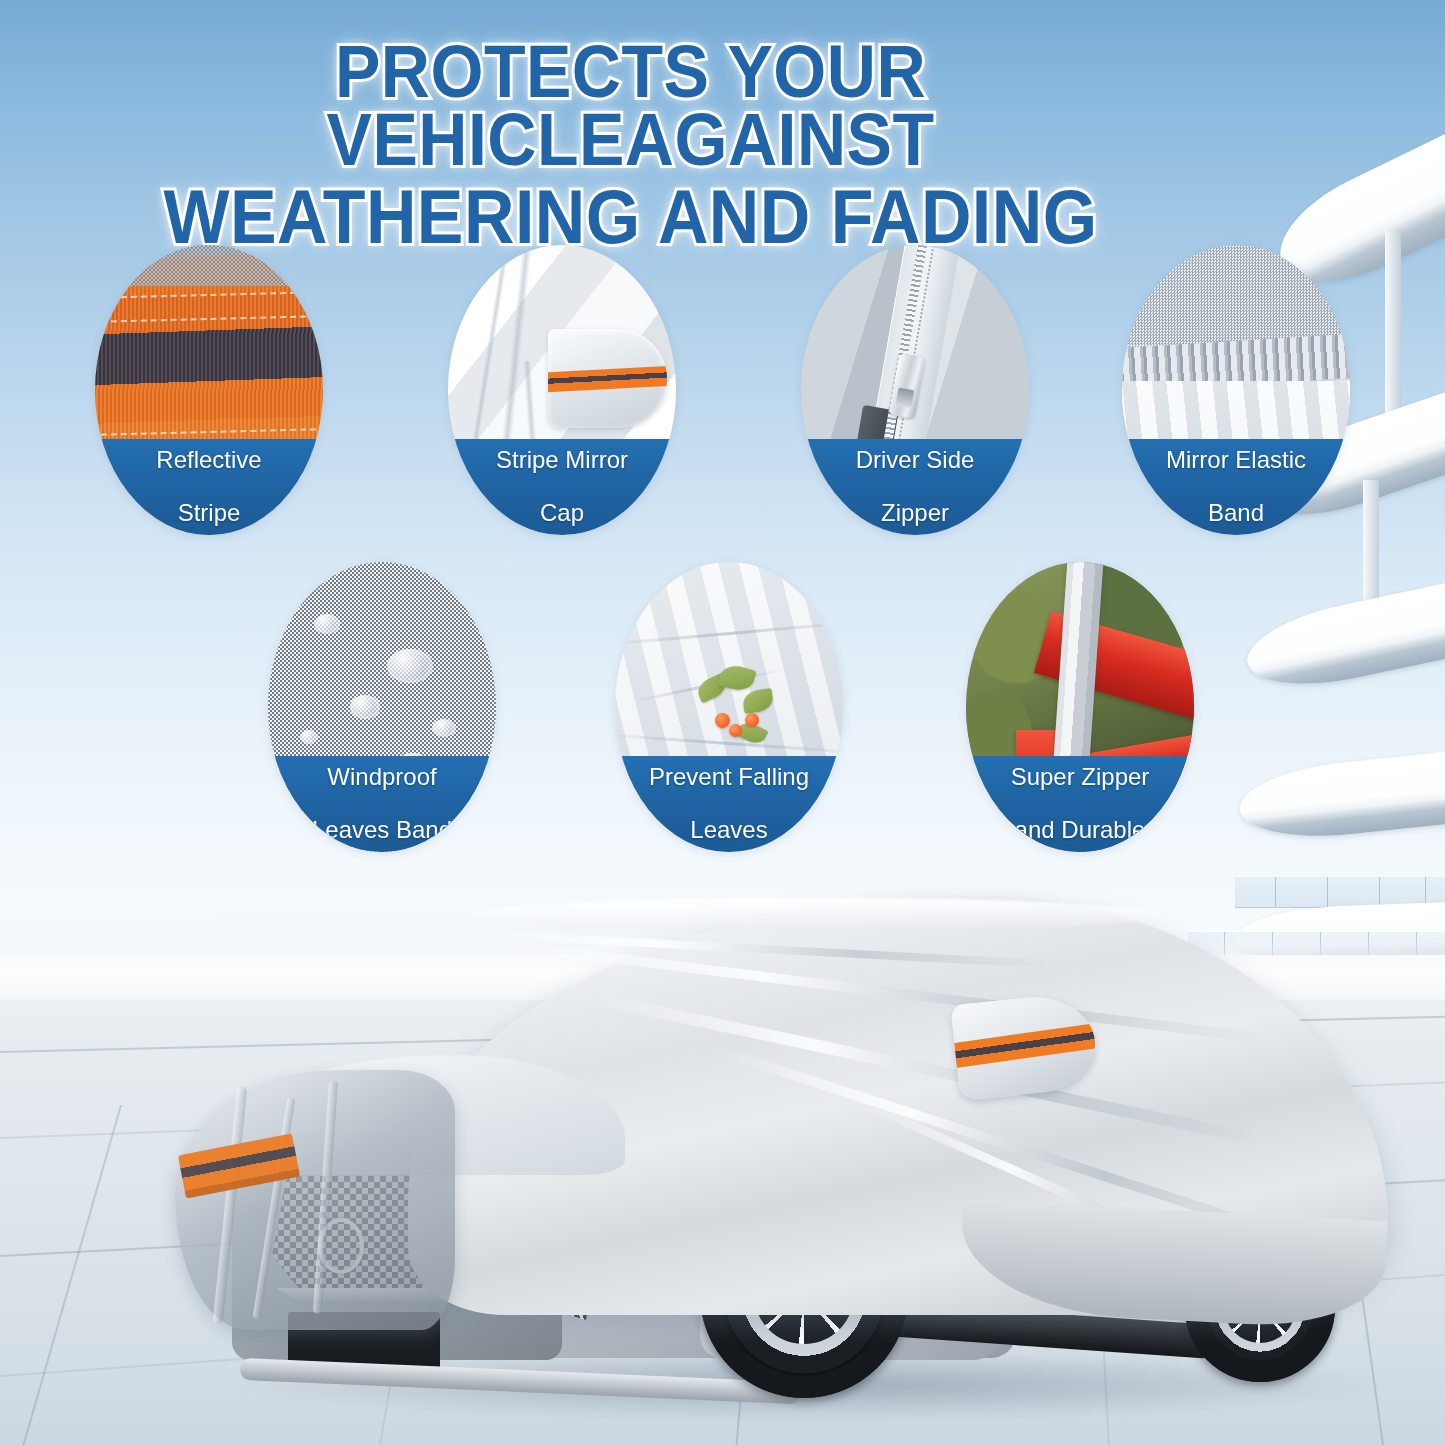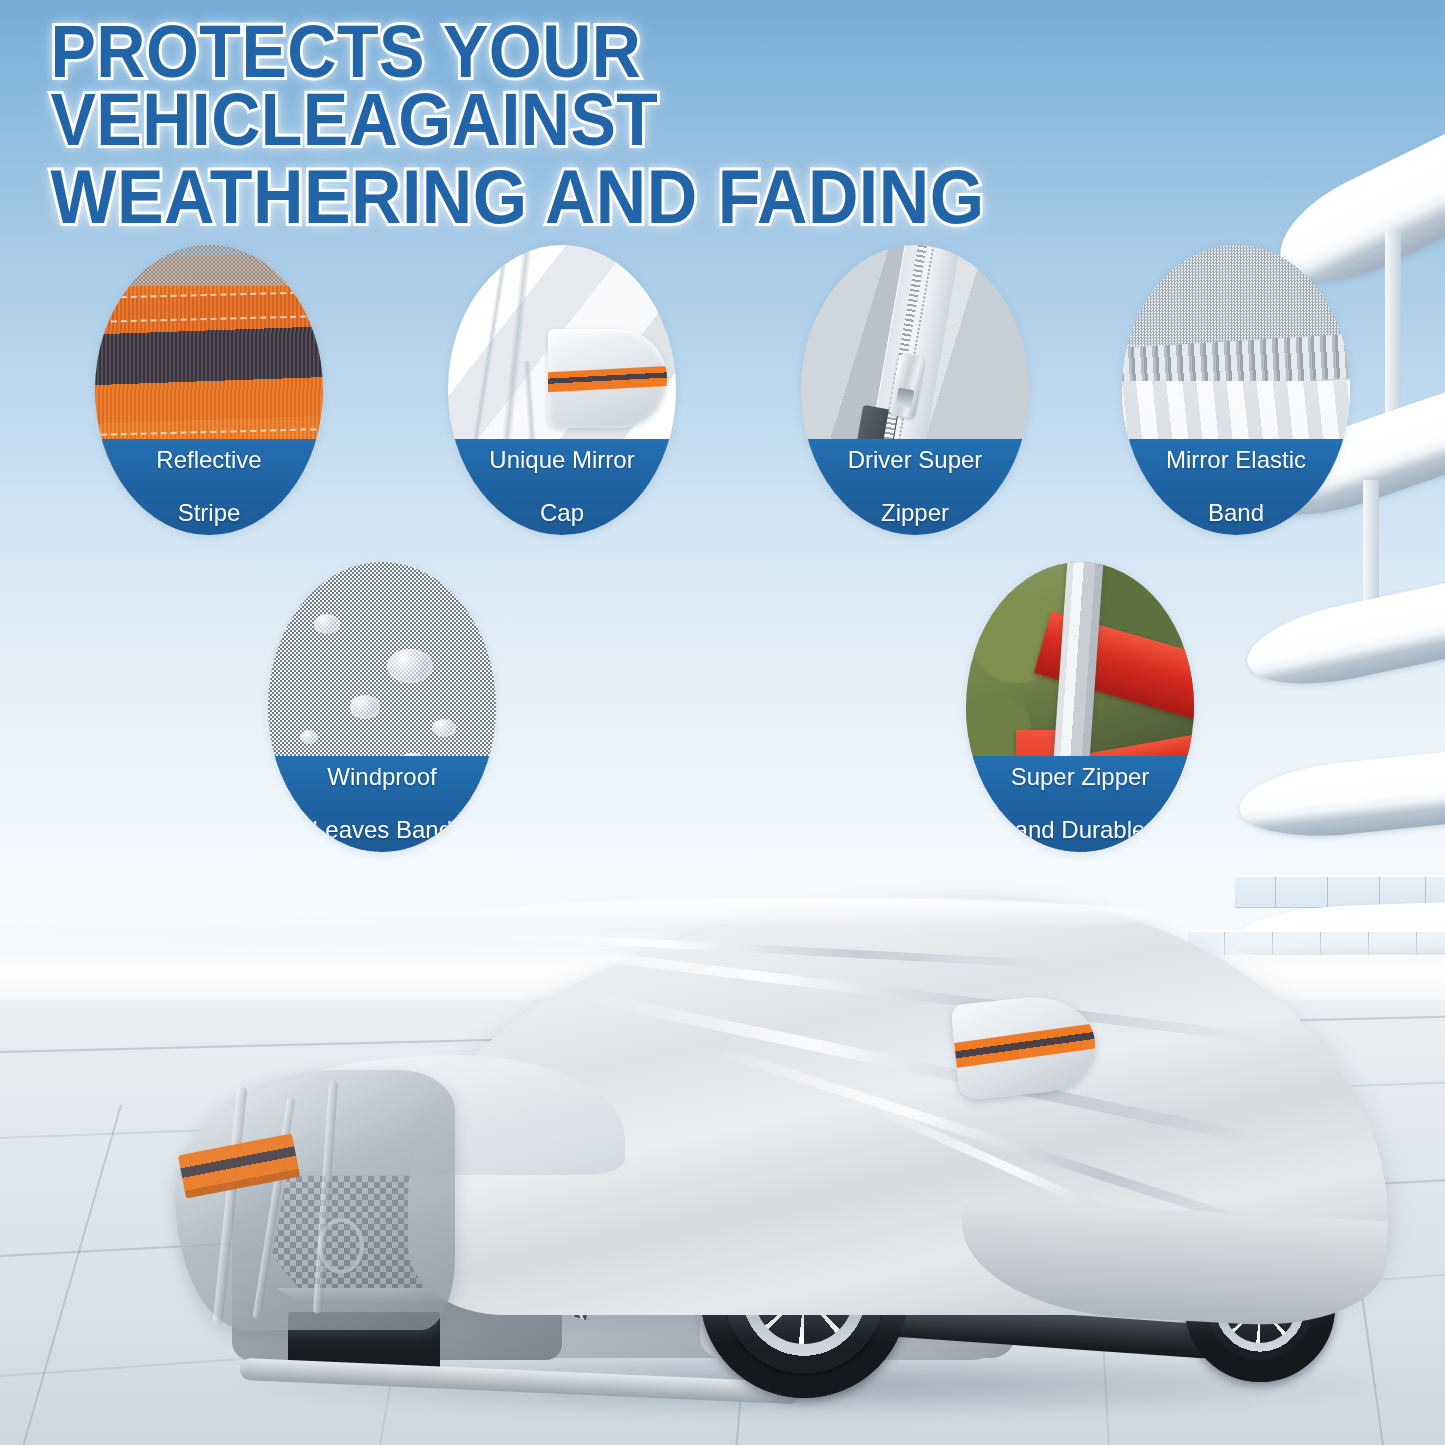--- a/index.html
+++ b/index.html
@@ -93,7 +93,7 @@
 
   
   .headline{
-    position:absolute;left:0;top:18px;width:1261px;text-align:left;
+    position:absolute;left:0;top:38px;width:1261px;text-align:center;
     line-height:.92;letter-spacing:.5px;
     font-family:"Liberation Sans","DejaVu Sans",sans-serif;
     font-weight:700;font-stretch:condensed;

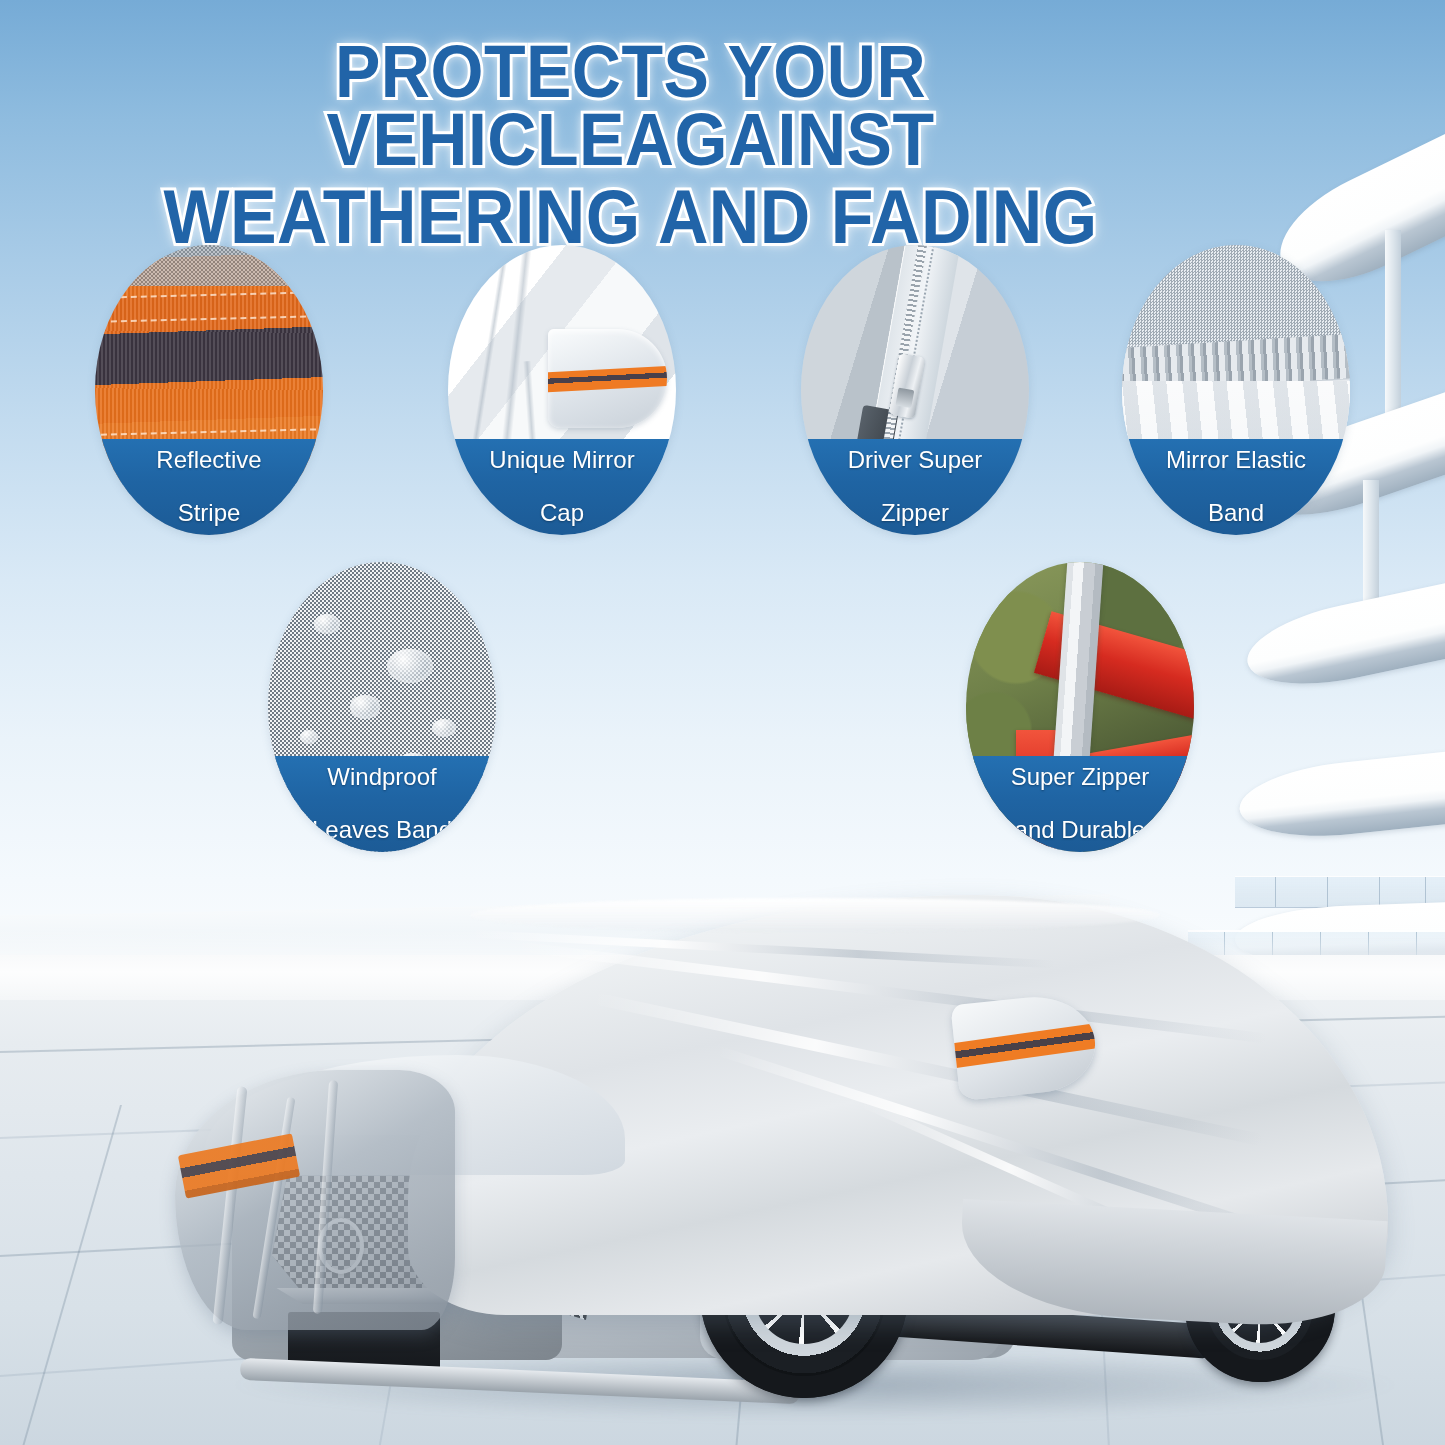--- a/index.html
+++ b/index.html
@@ -532,7 +532,7 @@
       </div>
       <div class="banner">
         <span>
-          <span>Unique Mirror</span><br>
+          <span>Stripe Mirror</span><br>
           <span>Cap</span>
         </span>
       </div>

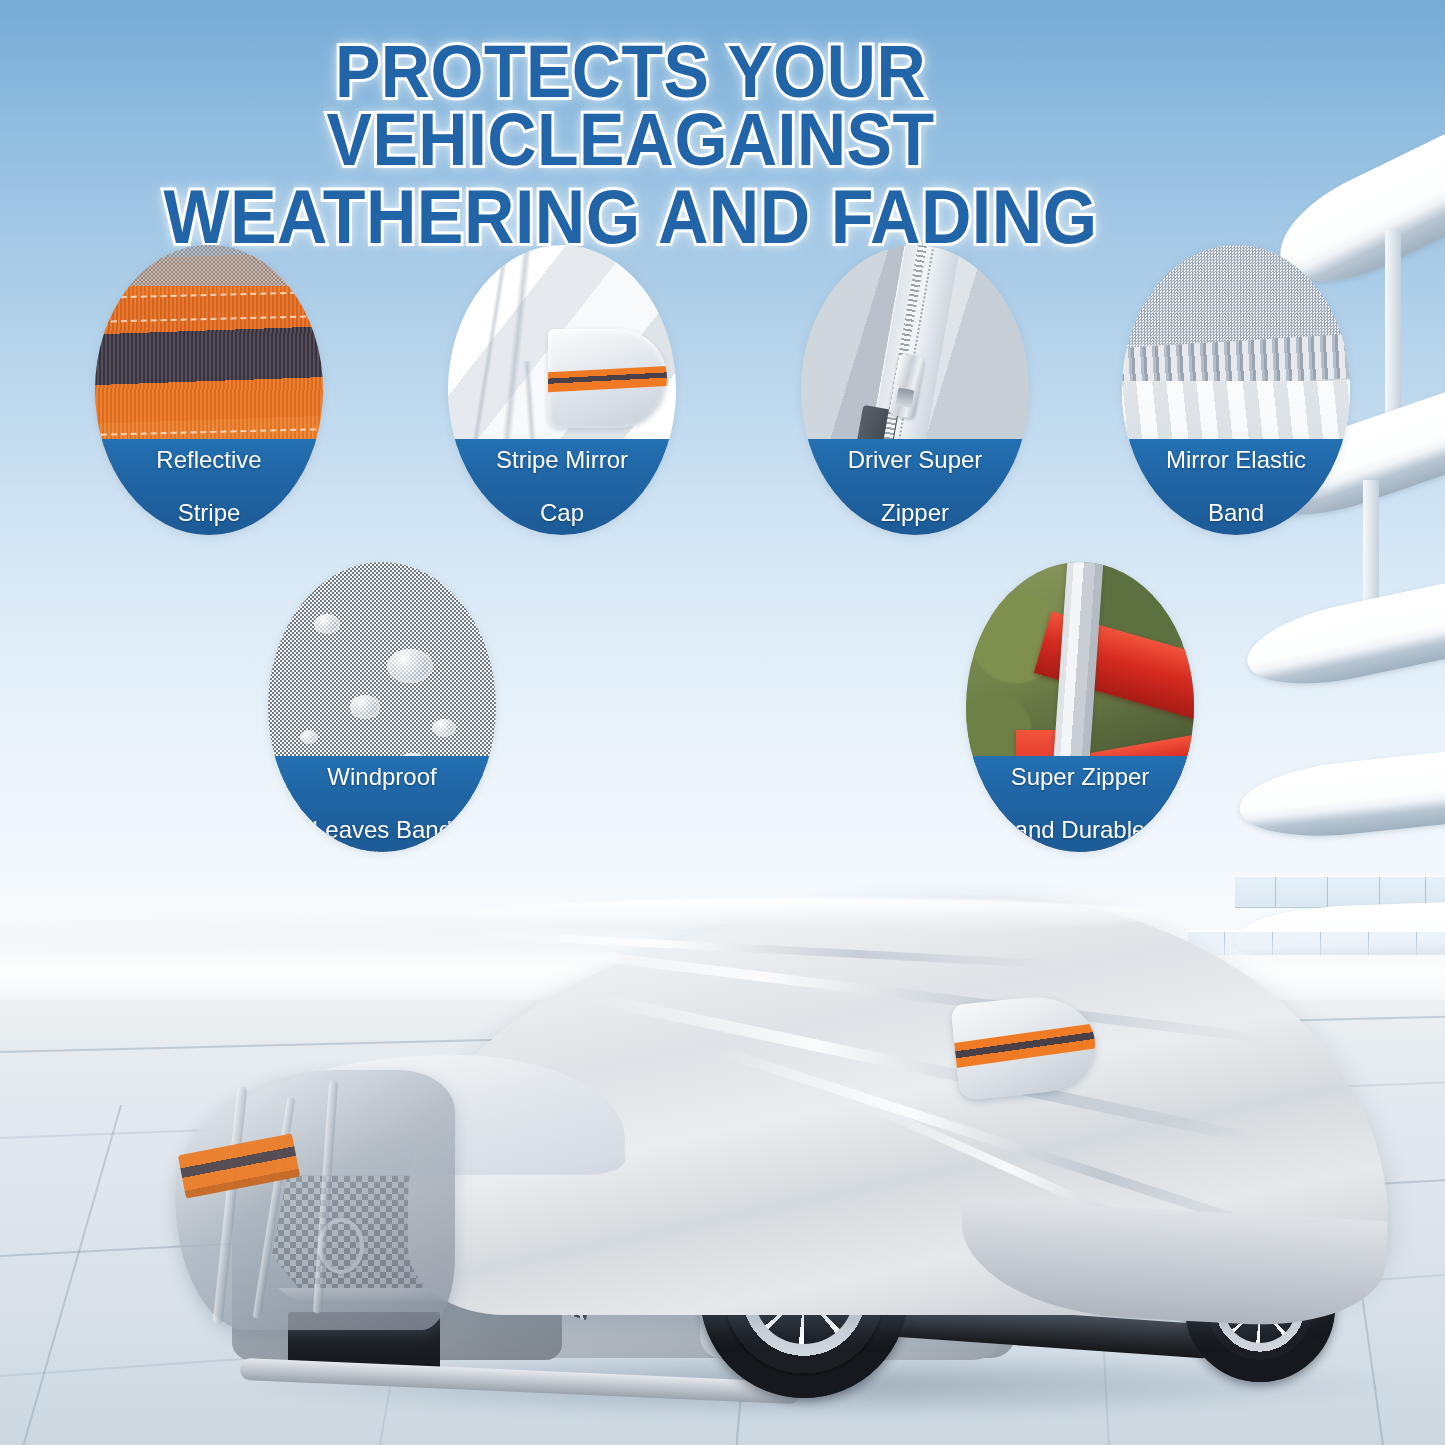--- a/index.html
+++ b/index.html
@@ -550,7 +550,7 @@
       </div>
       <div class="banner">
         <span>
-          <span>Driver Super</span><br>
+          <span>Driver Side</span><br>
           <span>Zipper</span>
         </span>
       </div>

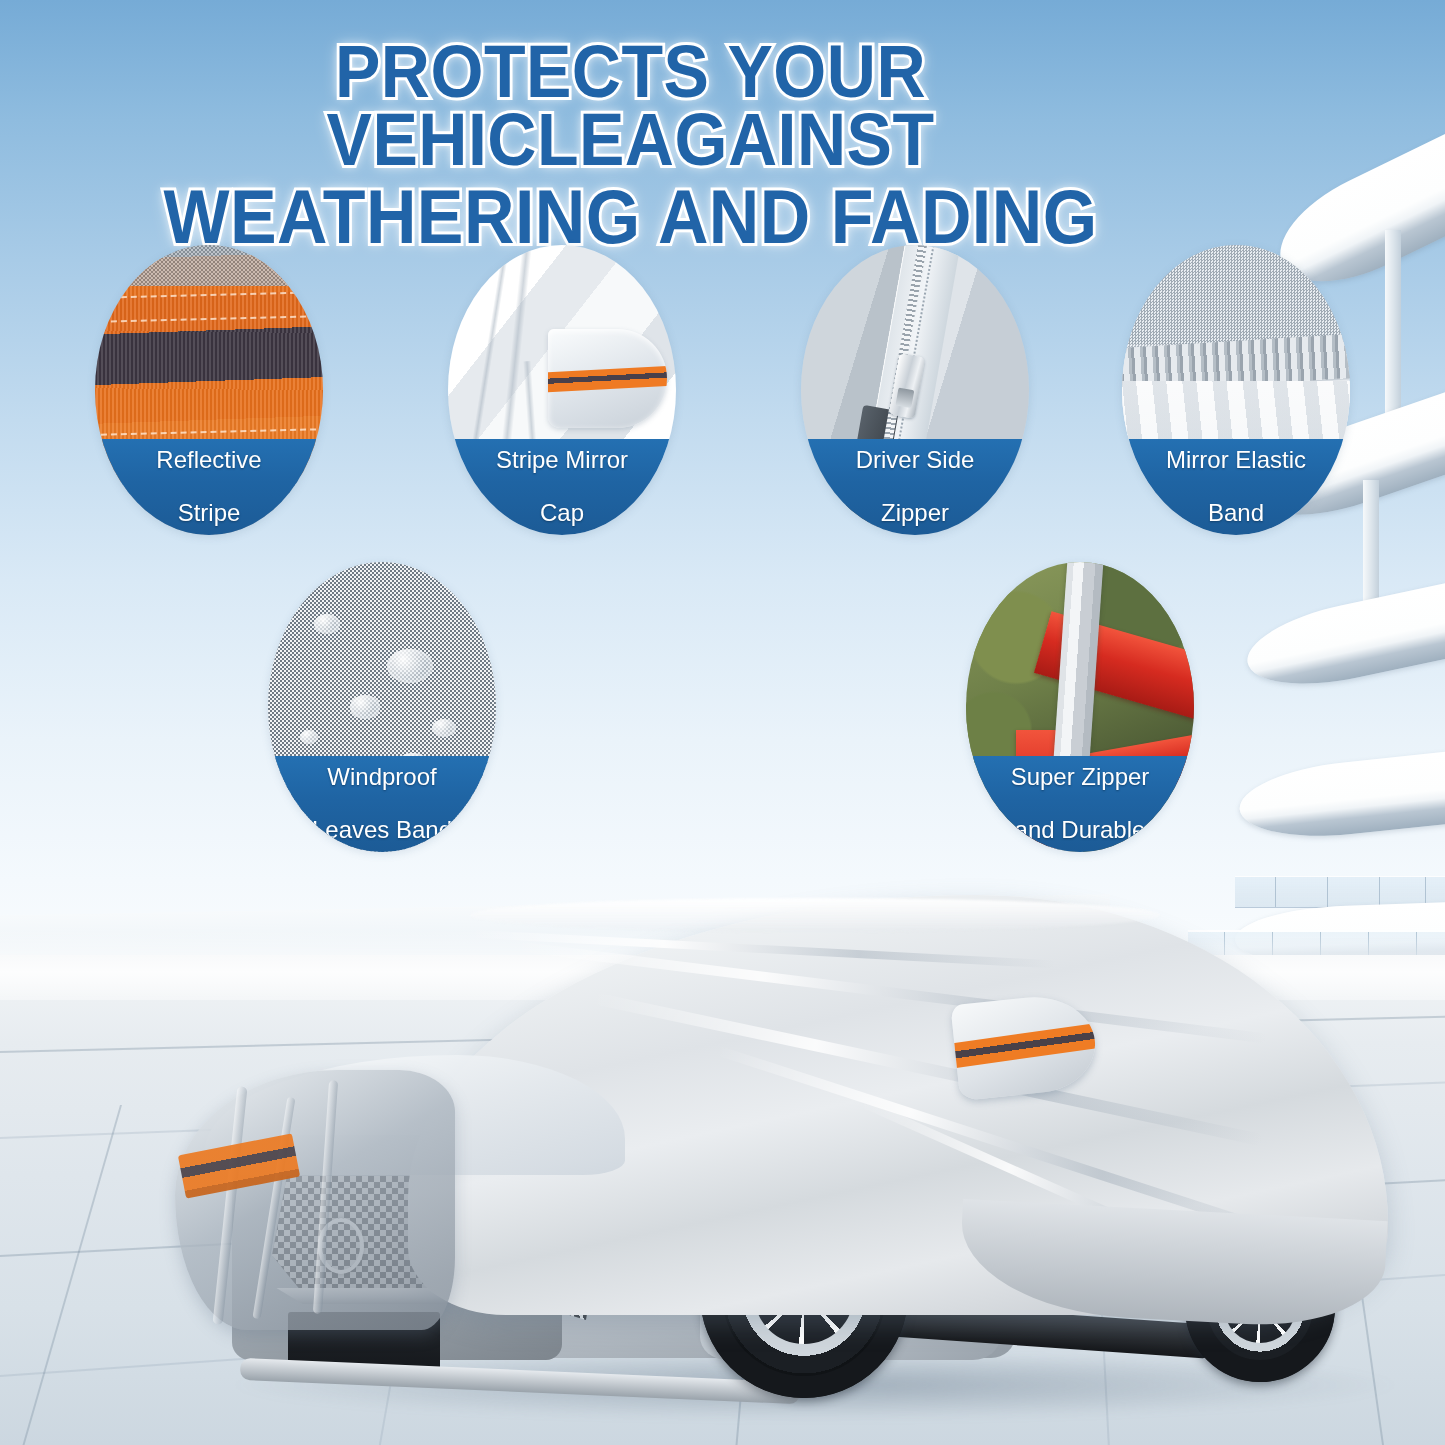--- a/index.html
+++ b/index.html
@@ -592,6 +592,28 @@
     </div>
   </div>
 
+  <div class="feature" style="left:615px;top:562px;">
+    <div class="disc">
+      <div class="photo tex-leaves">
+        <div class="crease" style="left:-10%;top:24%;width:120%;transform:rotate(-5deg)"></div>
+        <div class="crease" style="left:-10%;top:62%;width:120%;transform:rotate(4deg)"></div>
+        <div class="crease" style="left:6%;top:42%;width:70%;transform:rotate(-12deg)"></div>
+        <div class="leaf" style="left:36%;top:40%;width:30px;height:20px;transform:rotate(-24deg)"></div>
+        <div class="leaf" style="left:46%;top:36%;width:34px;height:24px;transform:rotate(16deg)"></div>
+        <div class="leaf" style="left:56%;top:44%;width:30px;height:22px;transform:rotate(-8deg)"></div>
+        <div class="leaf" style="left:54%;top:56%;width:28px;height:18px;transform:rotate(28deg)"></div>
+        <div class="berry" style="left:44%;top:52%;width:15px;height:15px"></div>
+        <div class="berry" style="left:50%;top:56%;width:13px;height:13px"></div>
+        <div class="berry" style="left:57%;top:52%;width:14px;height:14px"></div>
+      </div>
+      <div class="banner">
+        <span>
+          <span>Prevent Falling</span><br>
+          <span>Leaves</span>
+        </span>
+      </div>
+    </div>
+  </div>
 
   <div class="feature" style="left:966px;top:562px;">
     <div class="disc">

